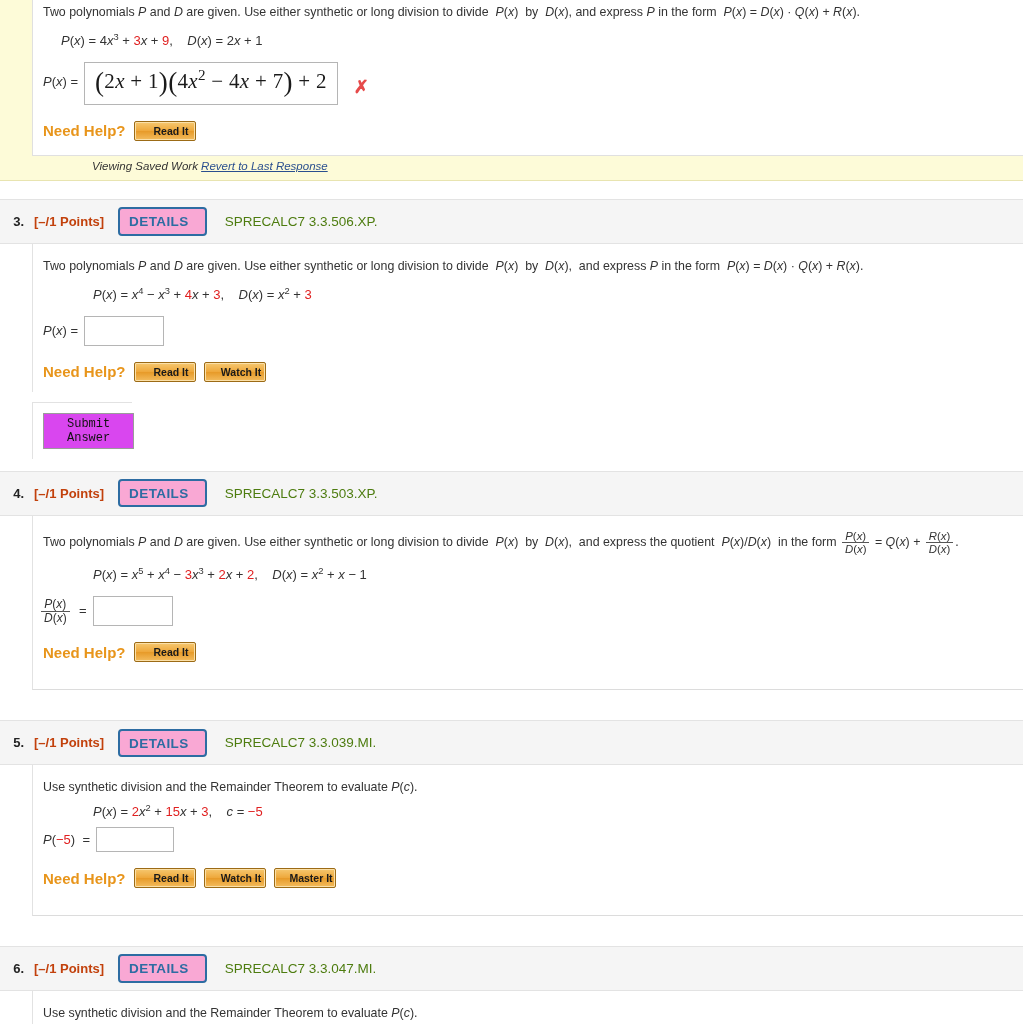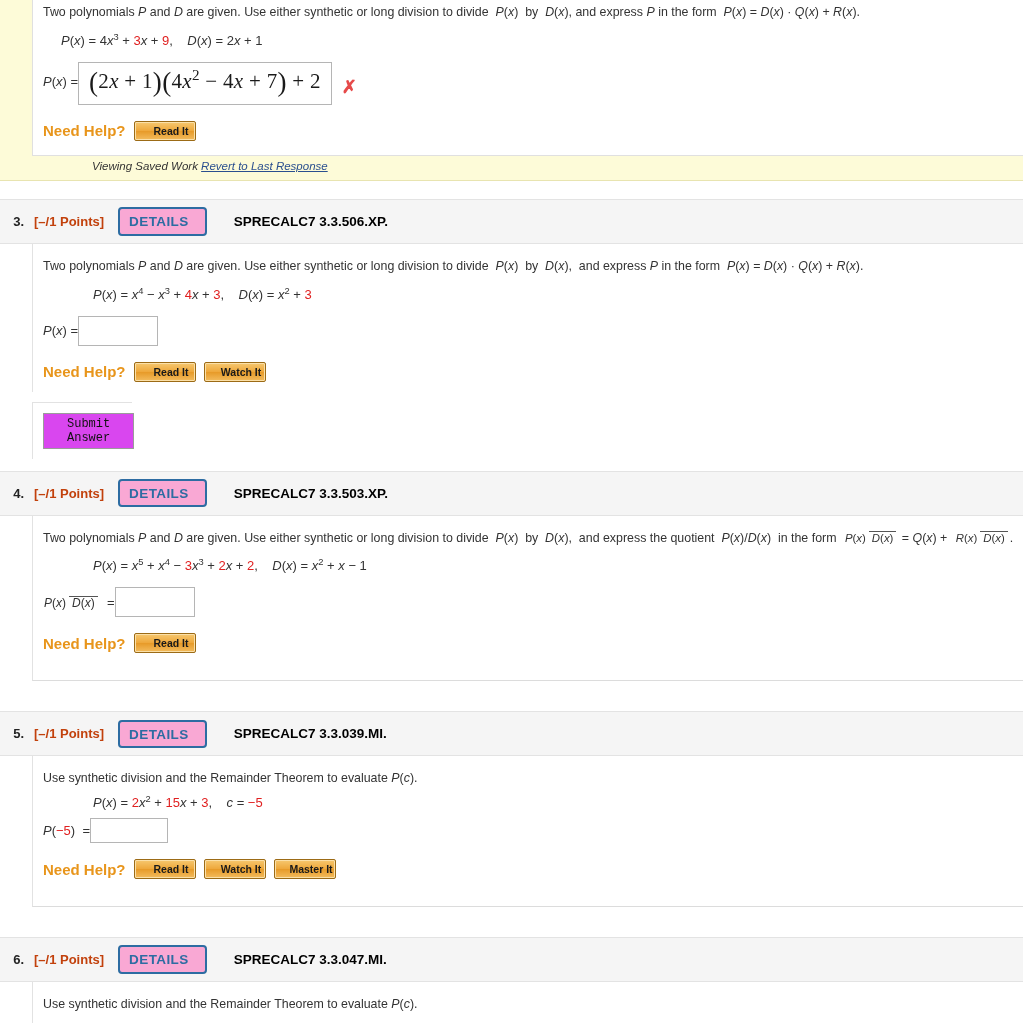--- a/index.html
+++ b/index.html
@@ -111,6 +111,7 @@
     display: flex;
     align-items: center;
     margin-top: 14px;
+    gap: 6px;
   }
   .anslabel { font-size: 13px; color: #333; }
   .ansbox {

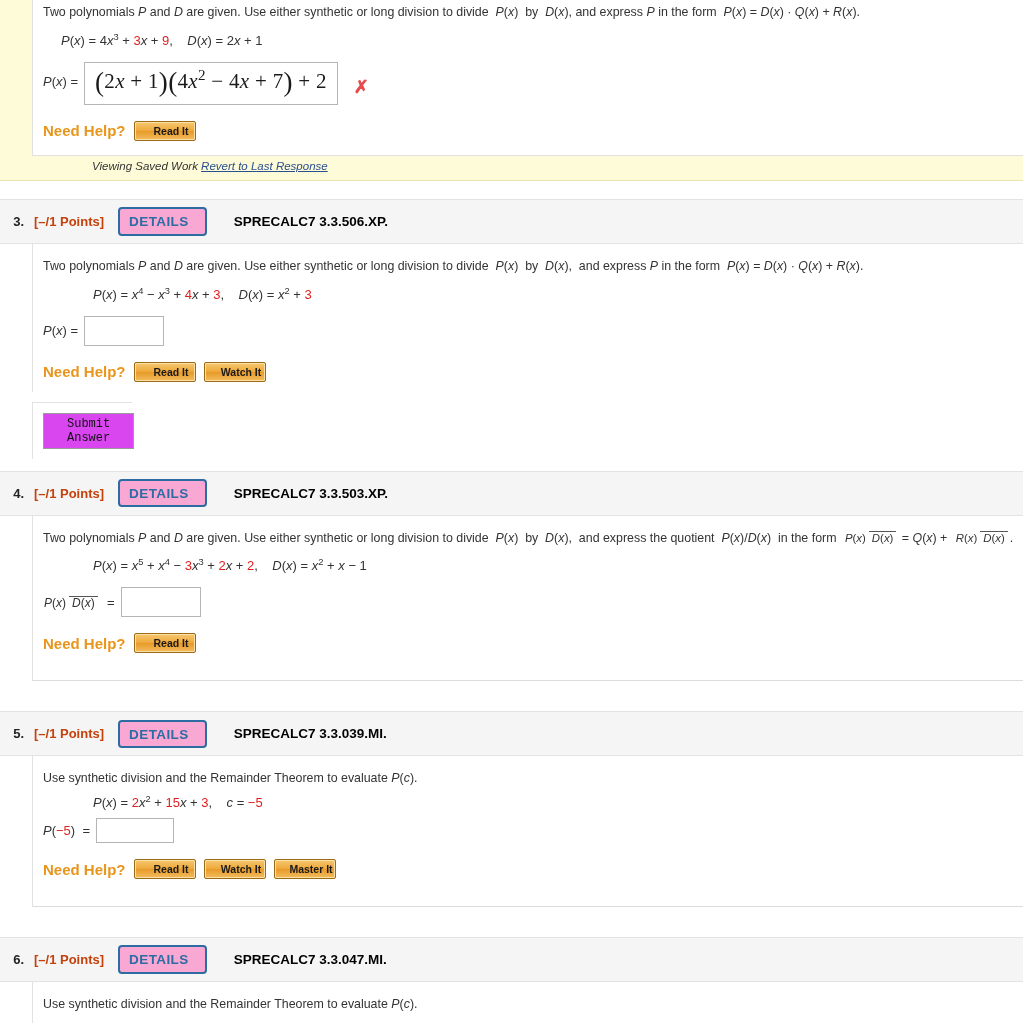--- a/index.html
+++ b/index.html
@@ -79,9 +79,9 @@
   }
   .qcode {
     font-size: 13.5px;
-    font-weight: bold;
-    color: #000000;
-    margin-left: 17px;
+    font-weight: normal;
+    color: #4d7c0f;
+    margin-left: 8px;
   }
 
   .qbody {

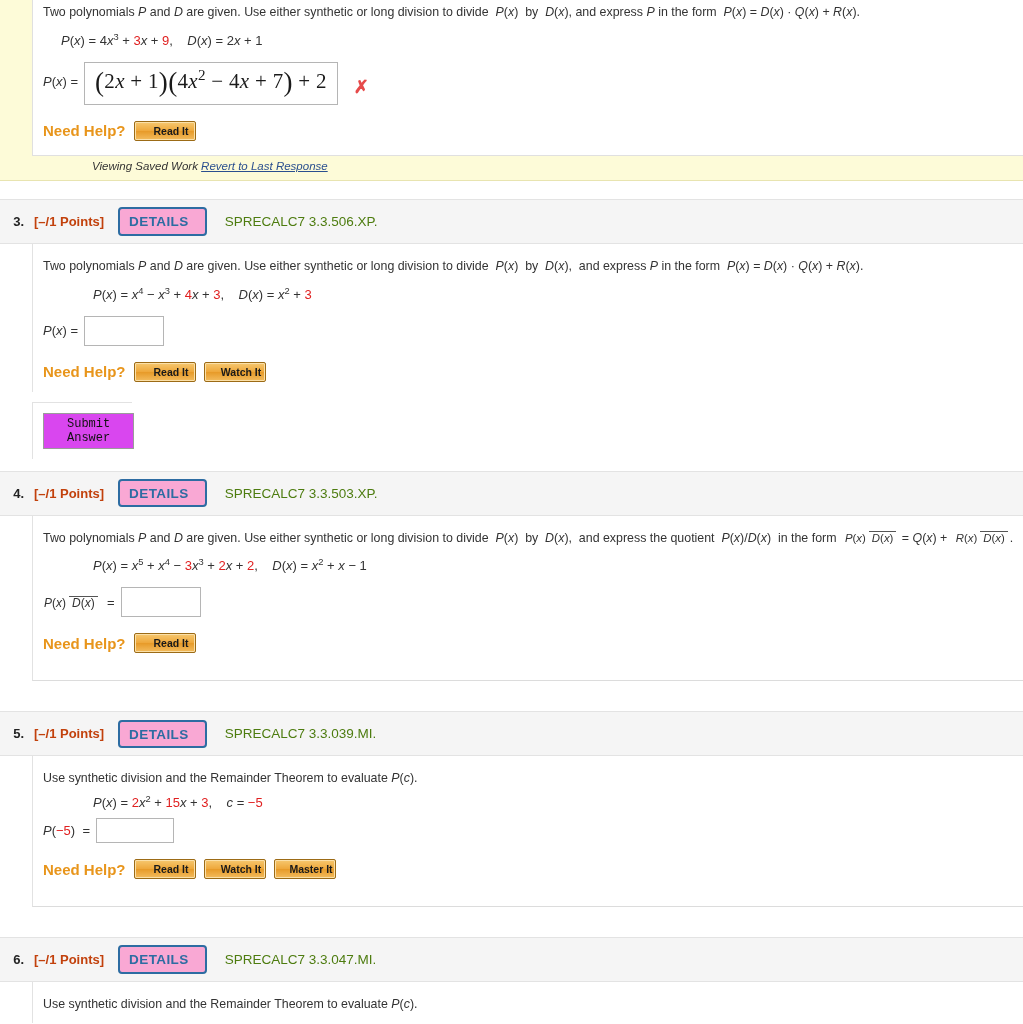--- a/index.html
+++ b/index.html
@@ -126,7 +126,7 @@
   
   .frac {
     display: inline-flex;
-    flex-direction: row;
+    flex-direction: column;
     align-items: center;
     vertical-align: middle;
     font-size: .92em;

